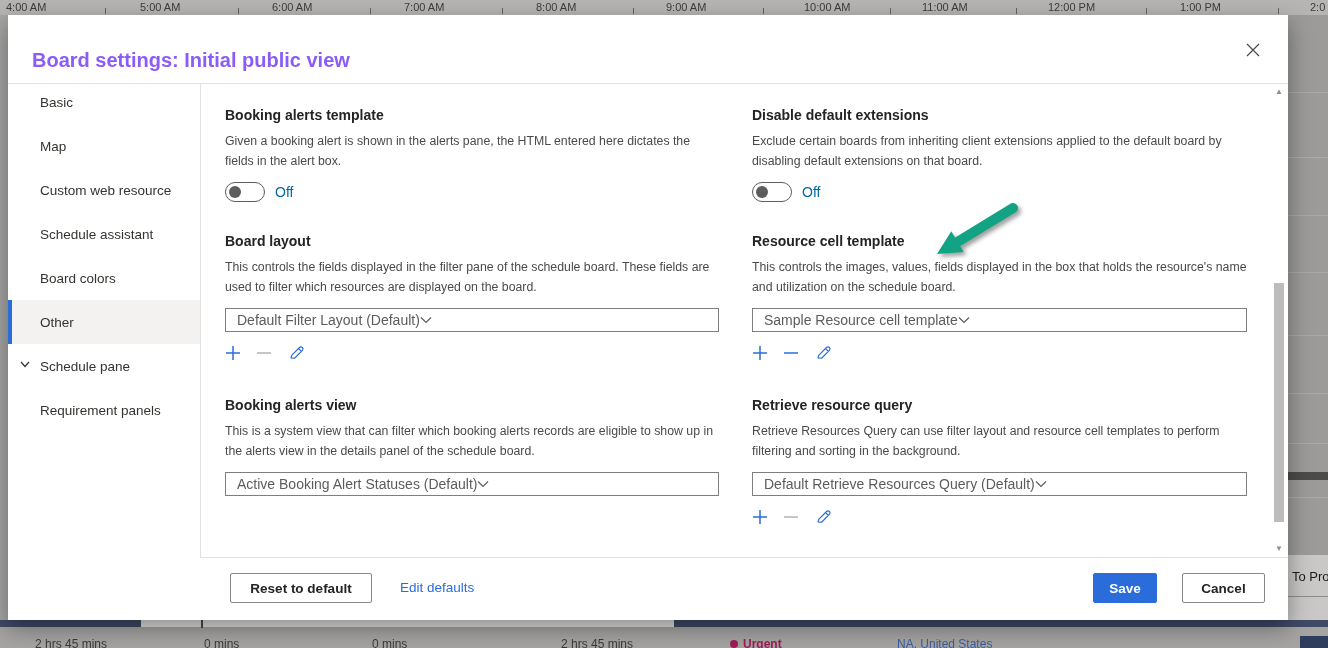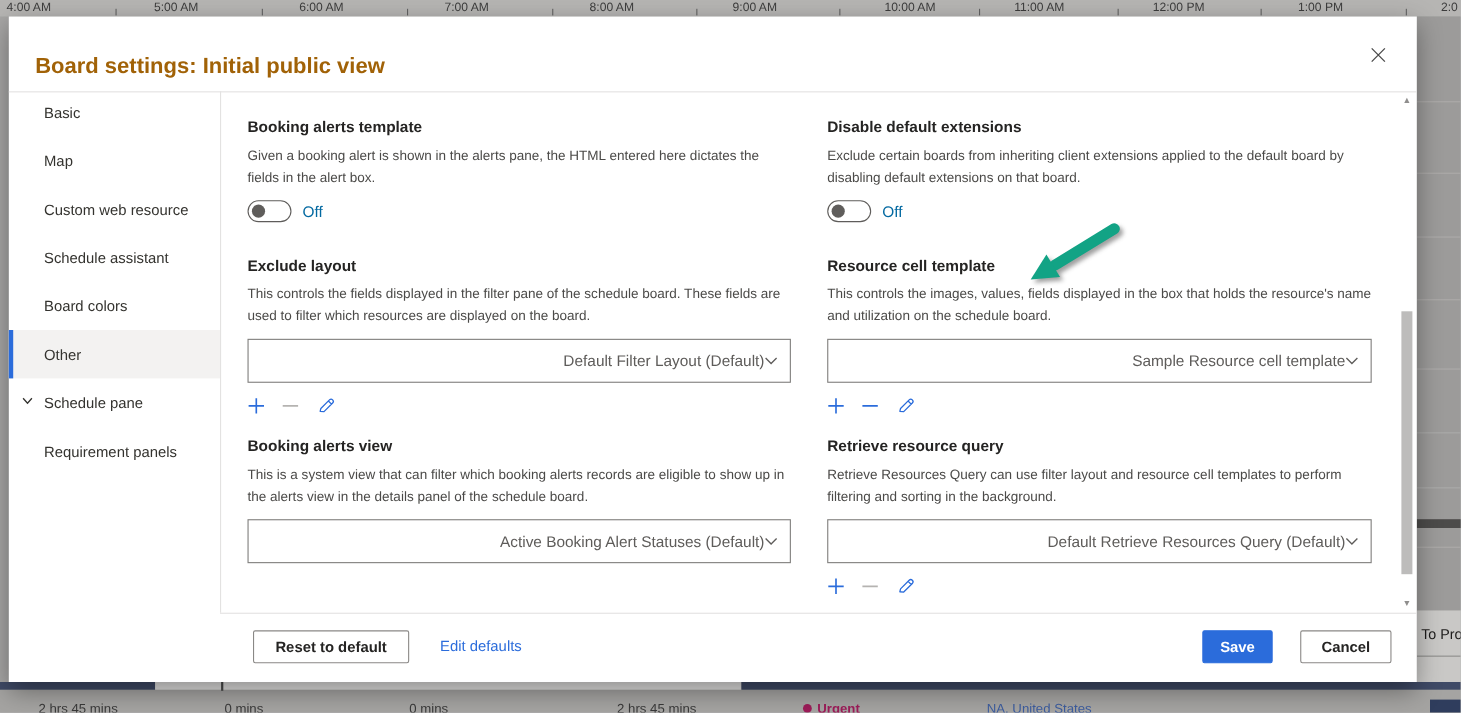--- a/index.html
+++ b/index.html
@@ -37,7 +37,7 @@
     position:absolute; left:8px; top:15px; width:1280px; height:605px;
     background:#ffffff; box-shadow:0 8px 22px rgba(0,0,0,.38);
   }
-  .modal-title { position:absolute; top:34px; left:24px; font-size:20px; font-weight:600; color:#a16207; }
+  .modal-title { position:absolute; top:34px; left:24px; font-size:20px; font-weight:600; color:#8b5cf6; }
   .close-btn { position:absolute; top:24px; right:24px; width:22px; height:22px; display:flex; align-items:center; justify-content:center; cursor:pointer; }
   .header-divider { position:absolute; top:68px; left:0; width:1280px; height:1px; background:#e3e2e1; }
   .sidebar-divider { position:absolute; top:68px; left:192px; width:1px; height:474px; background:#e3e2e1; }

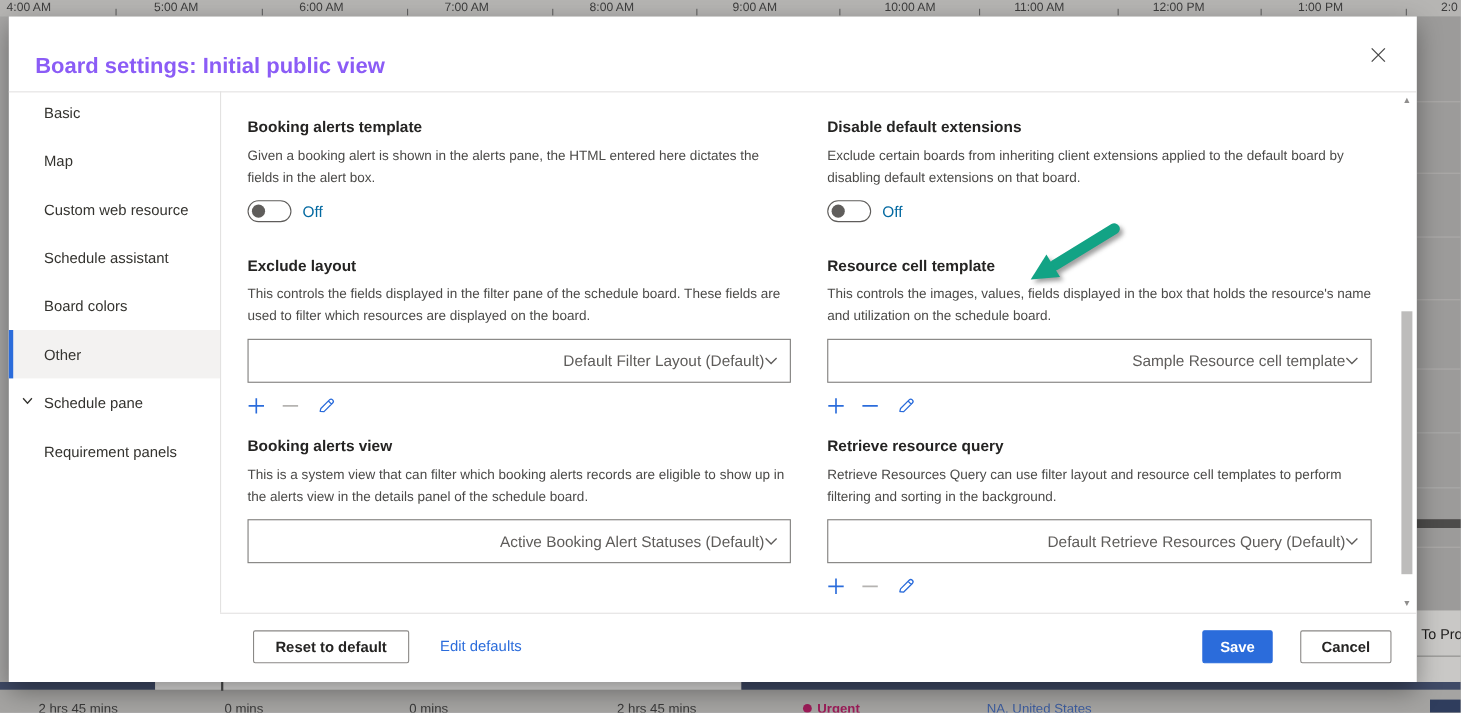--- a/index.html
+++ b/index.html
@@ -209,7 +209,7 @@
   </div>
 
   <div class="section col-left sec-2">
-    <h3>Exclude layout</h3>
+    <h3>Board layout</h3>
     <p>This controls the fields displayed in the filter pane of the schedule board. These fields are used to filter which resources are displayed on the board.</p>
     <div class="combo">
       <span>Default Filter Layout (Default)</span>

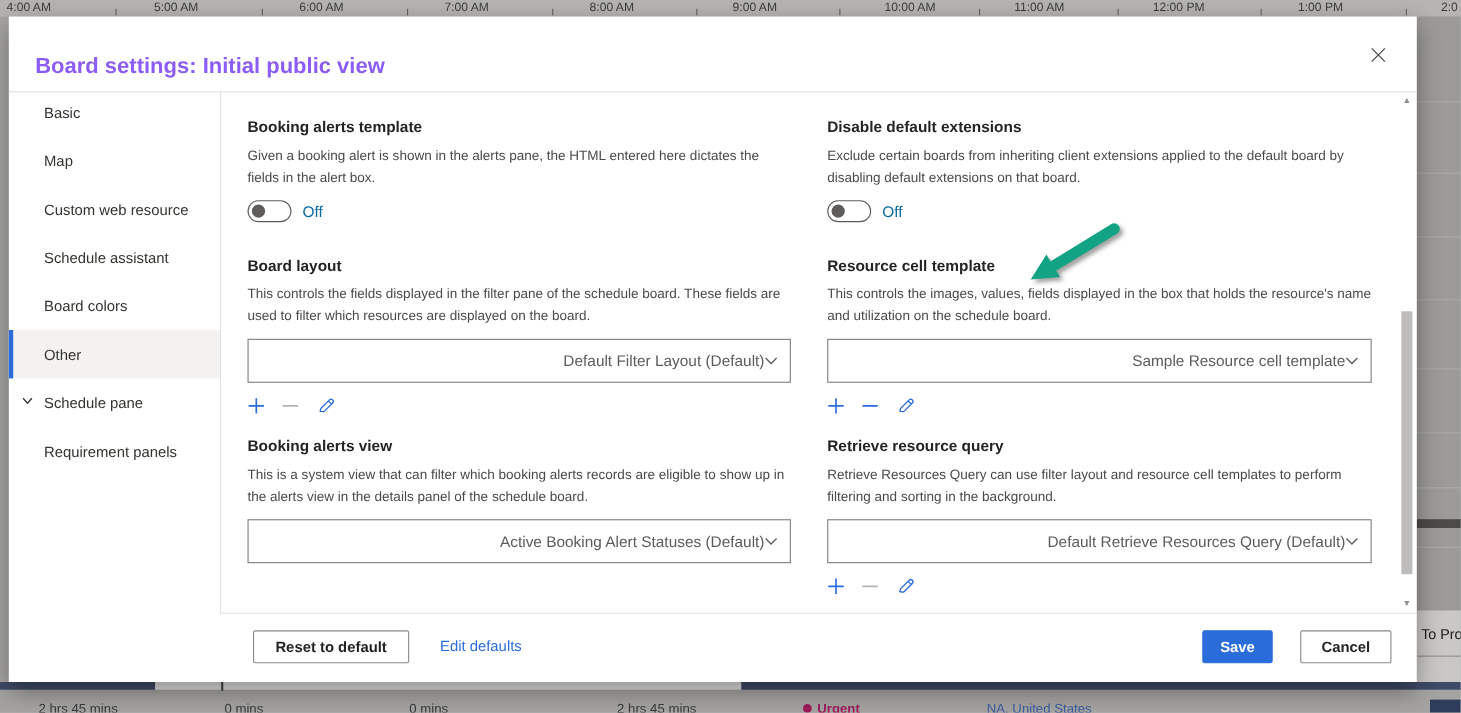--- a/index.html
+++ b/index.html
@@ -55,8 +55,8 @@
   .sec-3 { top:382px; }
   .section h3 { margin:0 0 9px 0; font-size:14px; font-weight:700; color:#252423; }
   .section p  { margin:0 0 10px 0; font-size:12.3px; line-height:1.62; color:#4b4a48; }
-  .combo { height:40px; border:1px solid #7f7e7c; border-radius:0; background:#fff;
-           display:flex; align-items:center; justify-content:flex-end; padding:0 11px;
+  .combo { height:24px; border:1px solid #7f7e7c; border-radius:0; background:#fff;
+           display:flex; align-items:center; justify-content:flex-start; padding:0 11px;
            font-size:14px; color:#5e5c5a; cursor:pointer; }
   .icon-row { margin-top:11px; display:flex; align-items:center; gap:15px; height:20px; }
   .ic-btn { display:flex; align-items:center; cursor:pointer; color:var(--accent,#2b6cdb); }

